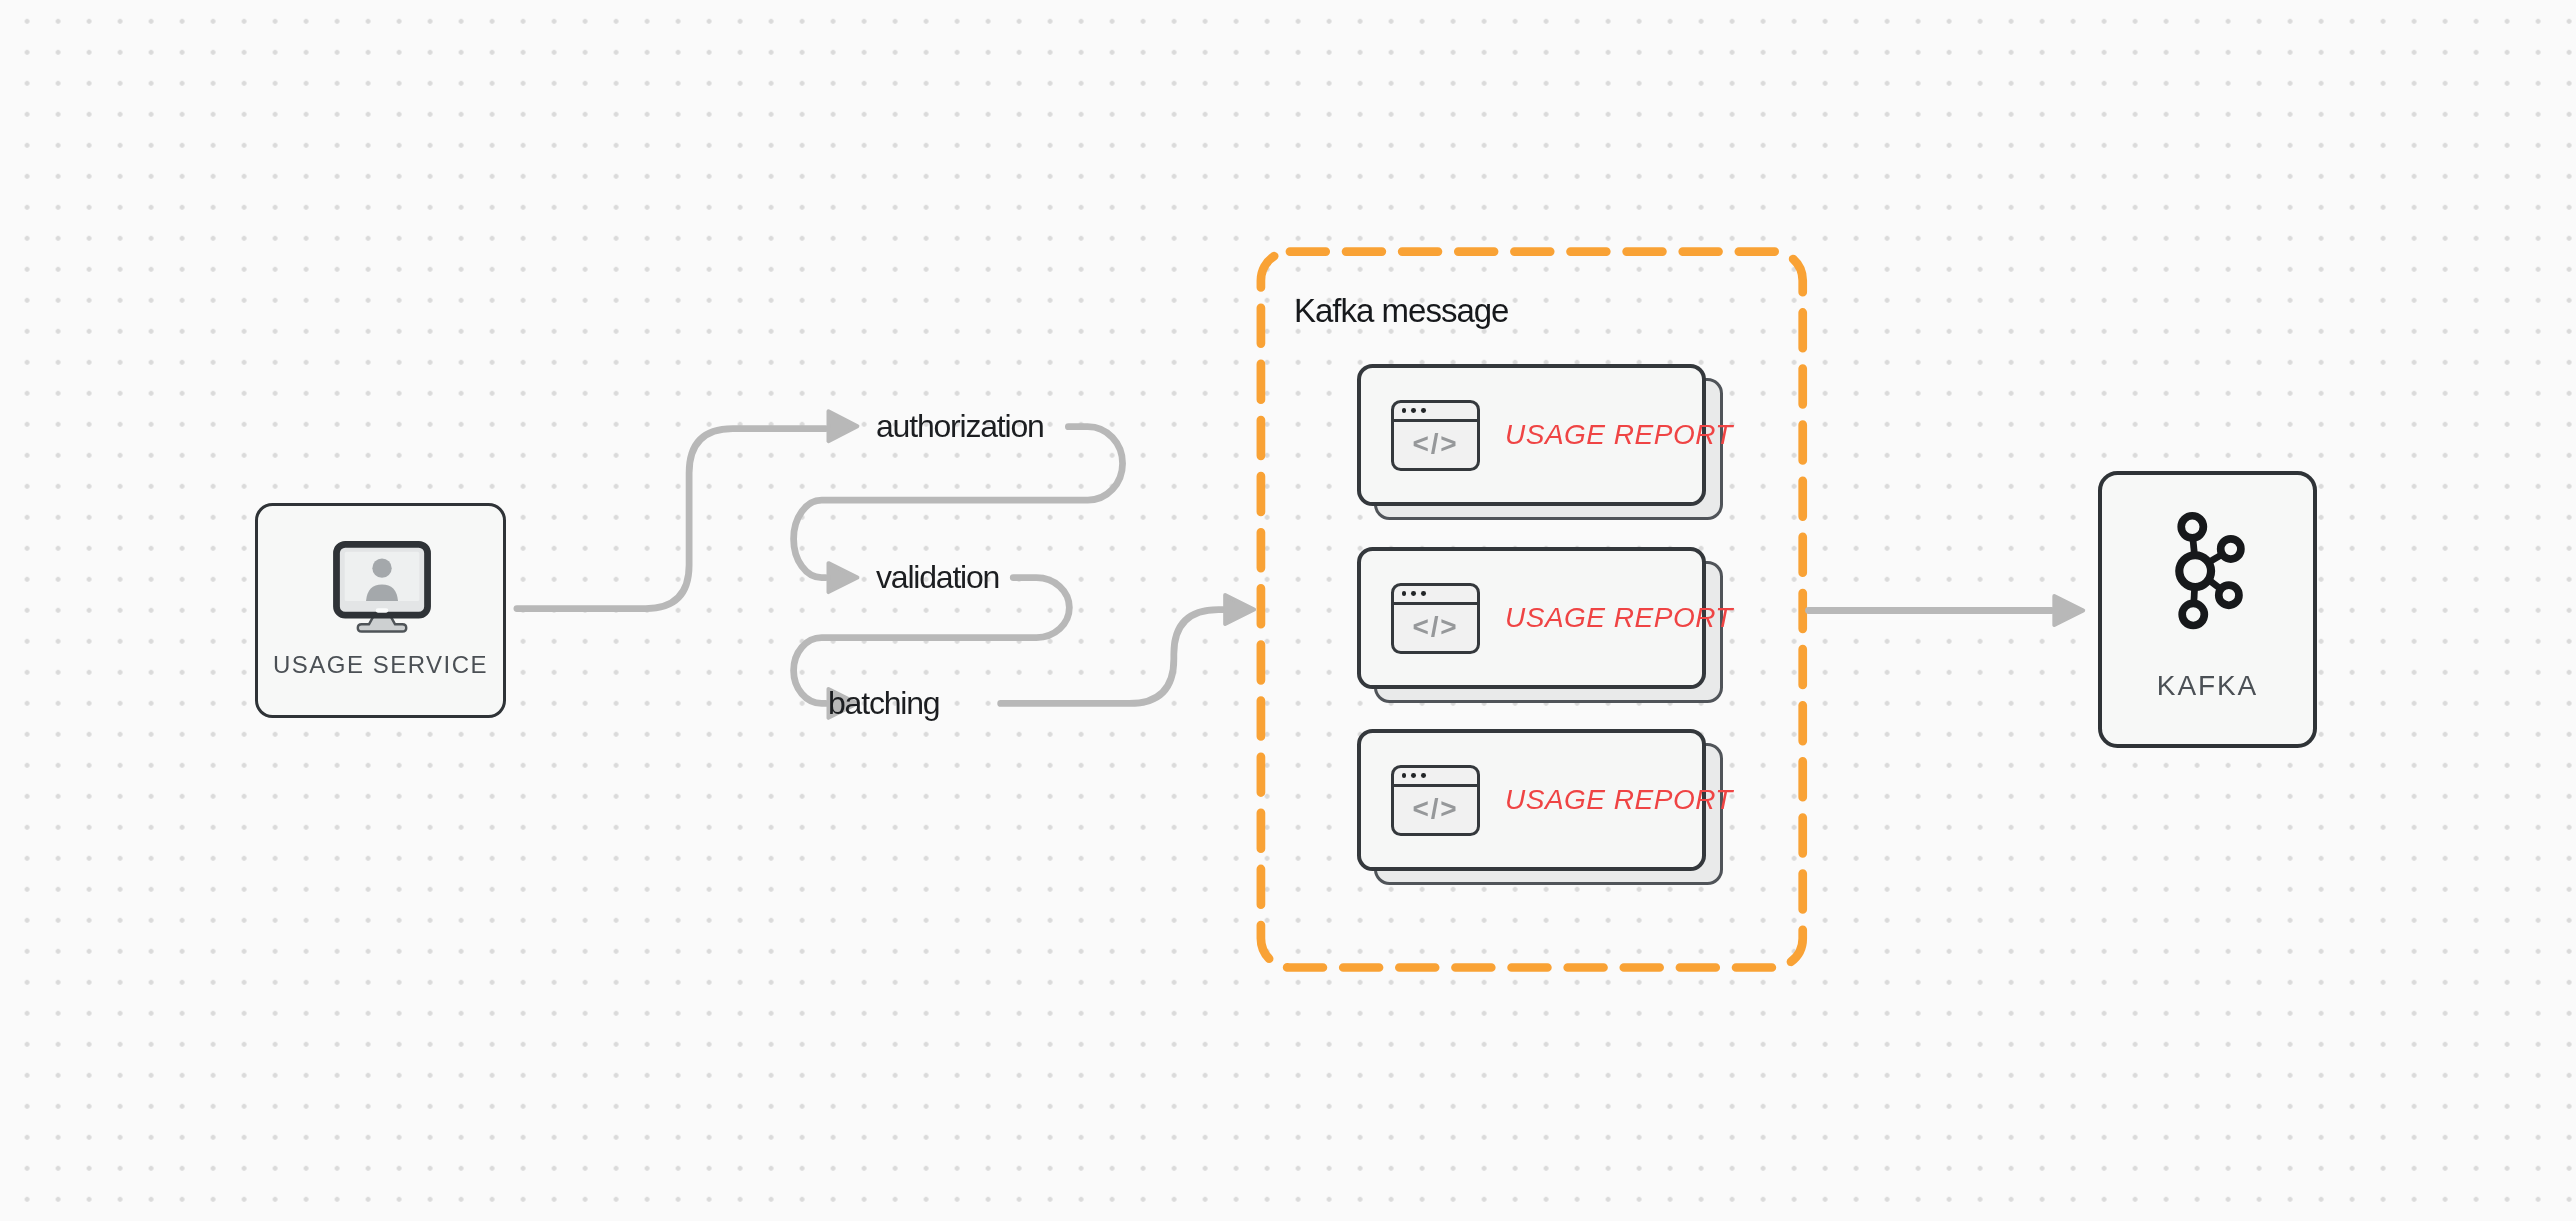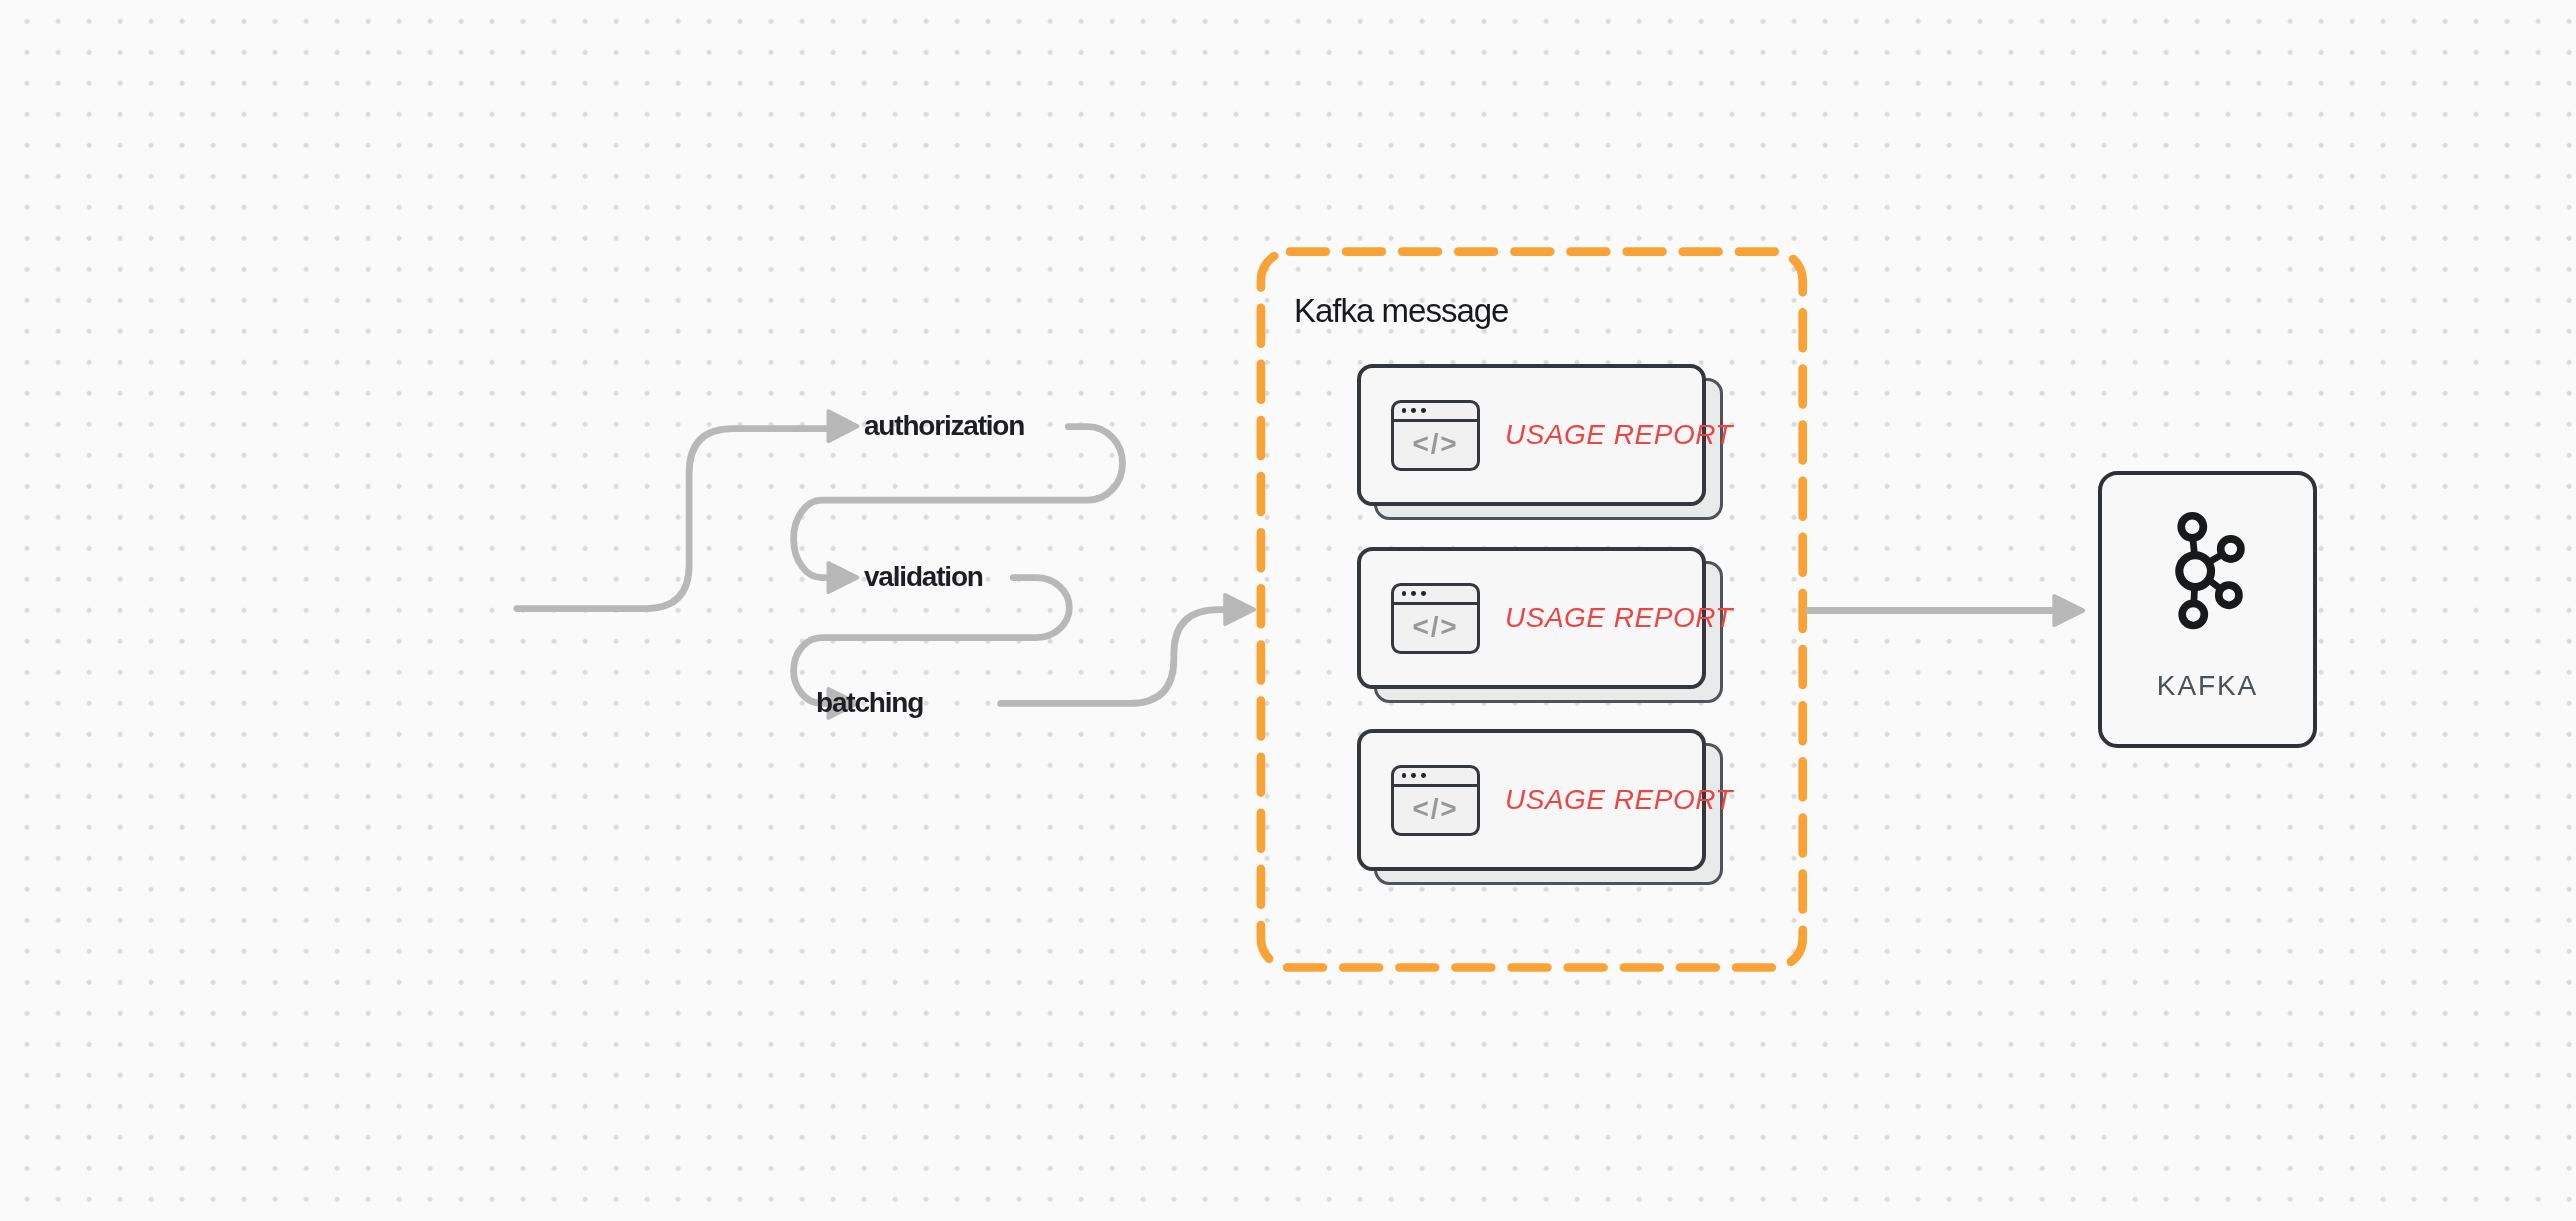--- a/index.html
+++ b/index.html
@@ -43,11 +43,12 @@
   .flow-label{
     position:absolute;
     transform:translateY(-52%);
-    font-size:28px;
-    font-weight:700;
+    font-size:32px;
+    font-weight:400;
     letter-spacing:-1.2px;
     color:#1c1e21;
     white-space:nowrap;
+    margin-left:12px;
   }
   #flow-step-authorization{left:864px;top:427px;}
   #flow-step-validation{left:864px;top:578px;}

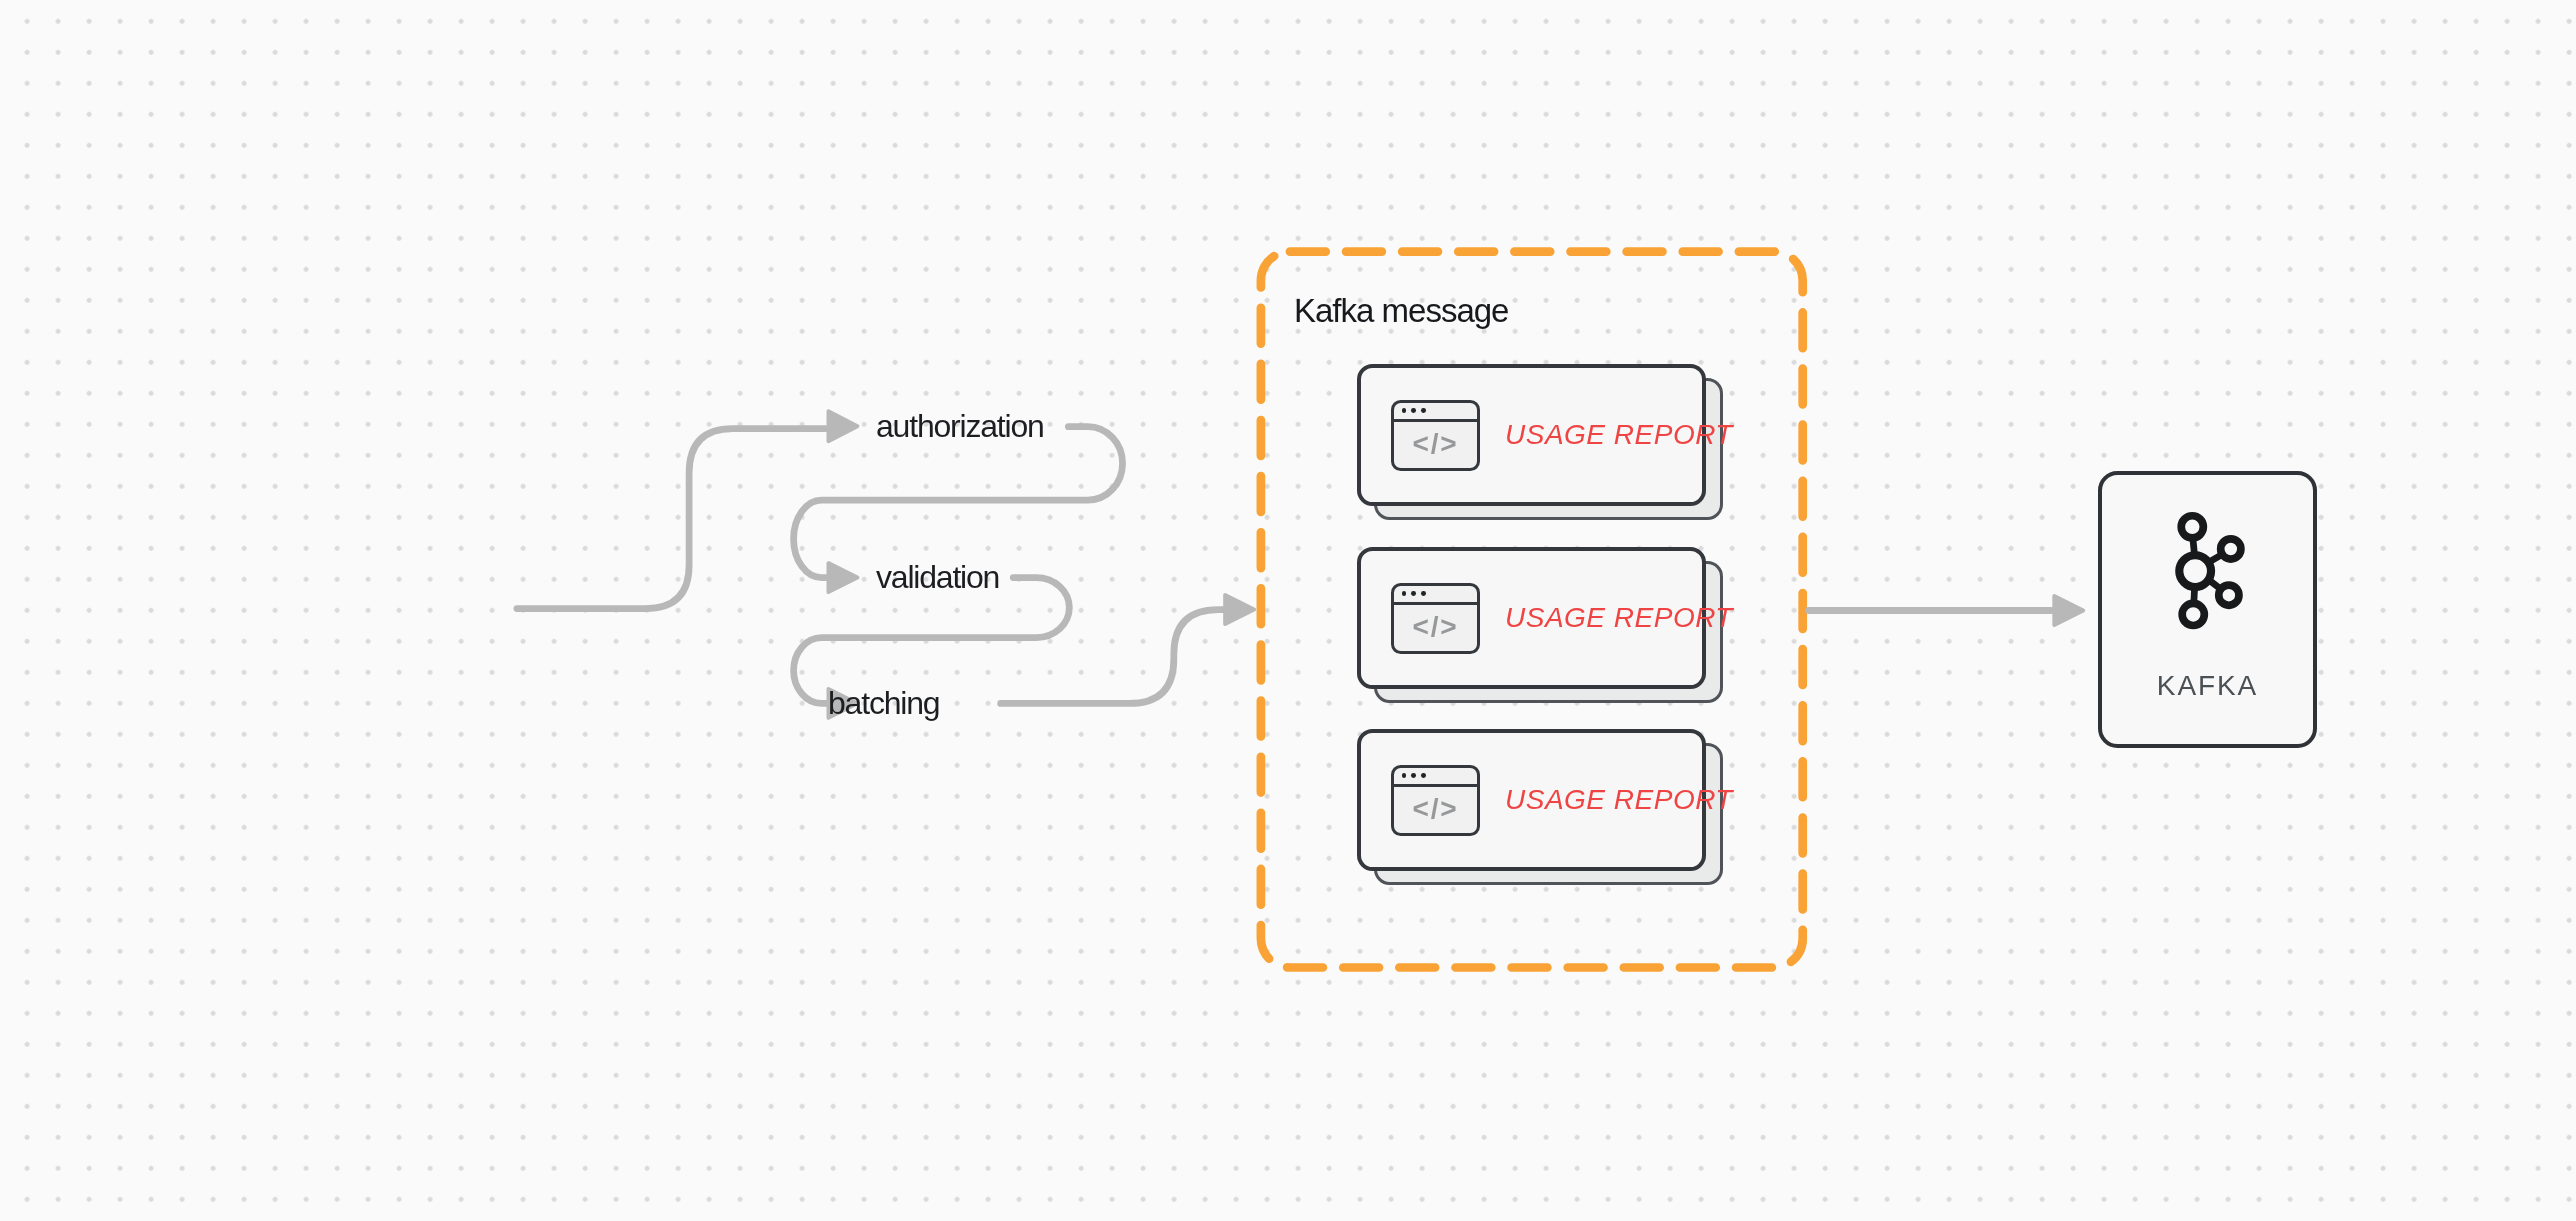--- a/index.html
+++ b/index.html
@@ -129,6 +129,17 @@
     </g>
   </svg>
 
+  <div class="node" id="usage-service-node">
+    <svg id="monitor-user-icon" width="99" height="93" viewBox="0 0 102 96" xmlns="http://www.w3.org/2000/svg">
+      <path d="M 42 77 H 59 L 64 86 H 71.5 Q 75.5 86 75.5 89.7 Q 75.5 93.4 71.5 93.4 H 29.5 Q 25.5 93.4 25.5 89.7 Q 25.5 86 29.5 86 H 37 Z" fill="#cdd0d1" stroke="#4f5458" stroke-width="2.5" stroke-linejoin="round"></path>
+      <rect x="3.5" y="3.5" width="94" height="73" rx="9" fill="#e3e5e6" stroke="#2f3337" stroke-width="7"></rect>
+      <rect x="12" y="11" width="77" height="51" rx="2" fill="#eef0f0"></rect>
+      <circle cx="50.5" cy="28" r="10" fill="#a4a8ab"></circle>
+      <path d="M 34 62 Q 35.5 45 50.5 45 Q 65.5 45 67 62 Z" fill="#a4a8ab"></path>
+      <rect x="44" y="69.5" width="13" height="4.5" rx="2.2" fill="#fafbfb"></rect>
+    </svg>
+    <div class="node-label" id="usage-service-label">USAGE SERVICE</div>
+  </div>
 
   <div class="flow-label" id="flow-step-authorization">authorization</div>
   <div class="flow-label" id="flow-step-validation">validation</div>

